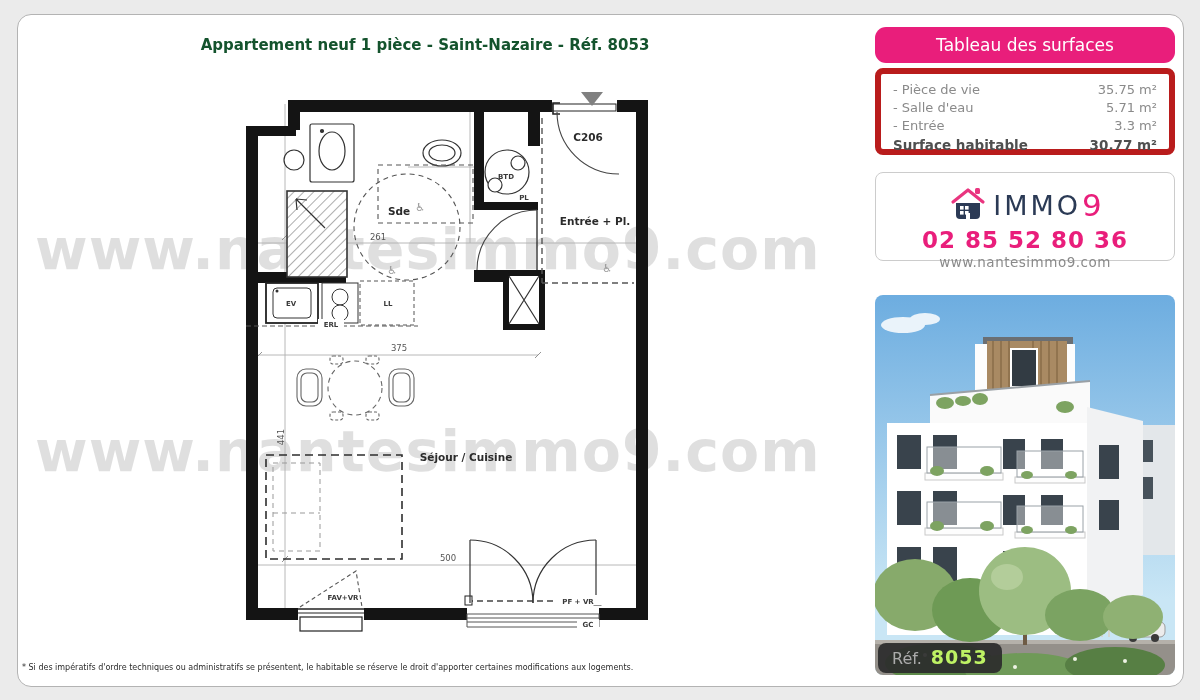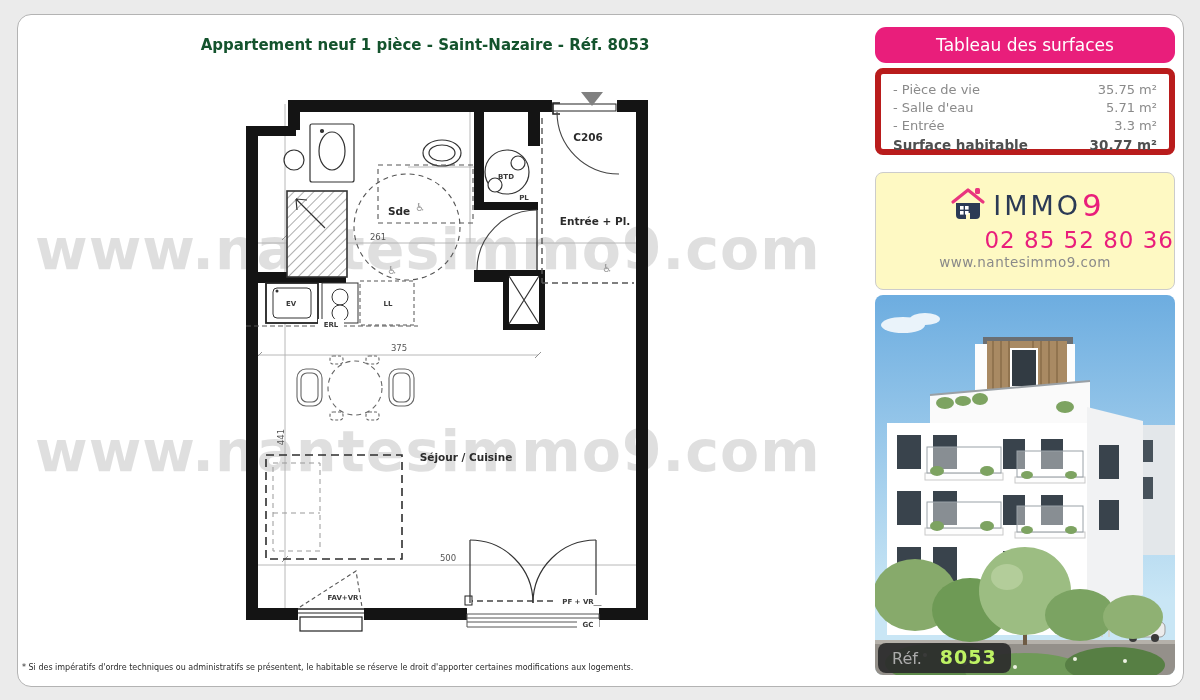--- a/index.html
+++ b/index.html
@@ -17,7 +17,7 @@
   .surf-table{position:absolute;left:875px;top:68px;width:300px;height:87px;border:6px solid #b91c1c;border-radius:8px;background:#fff;box-sizing:border-box;padding:7px 12px;font-size:13px;color:#8a8a8a;z-index:2;}
   .surf-row{display:flex;justify-content:space-between;line-height:18px;}
   .surf-total{display:flex;justify-content:space-between;line-height:21px;font-weight:bold;color:#4f4f4f;font-size:13.5px;}
-  .agency{position:absolute;left:875px;top:172px;width:300px;height:118px;border:1px solid #ccc;border-radius:8px;background:#fef9c3;box-sizing:border-box;text-align:center;z-index:2;}
+  .agency{position:absolute;left:875px;top:172px;width:300px;height:89px;border:1px solid #ccc;border-radius:8px;background:#ffffff;box-sizing:border-box;text-align:center;z-index:2;}
   .logo-row{margin-top:13px;display:flex;align-items:center;justify-content:center;gap:3px;}
   .brand{font-size:27px;color:#2b3a55;letter-spacing:3px;}
   .brand-digit{font-size:31px;color:#e91e7b;font-weight:500;margin-left:-2px;}

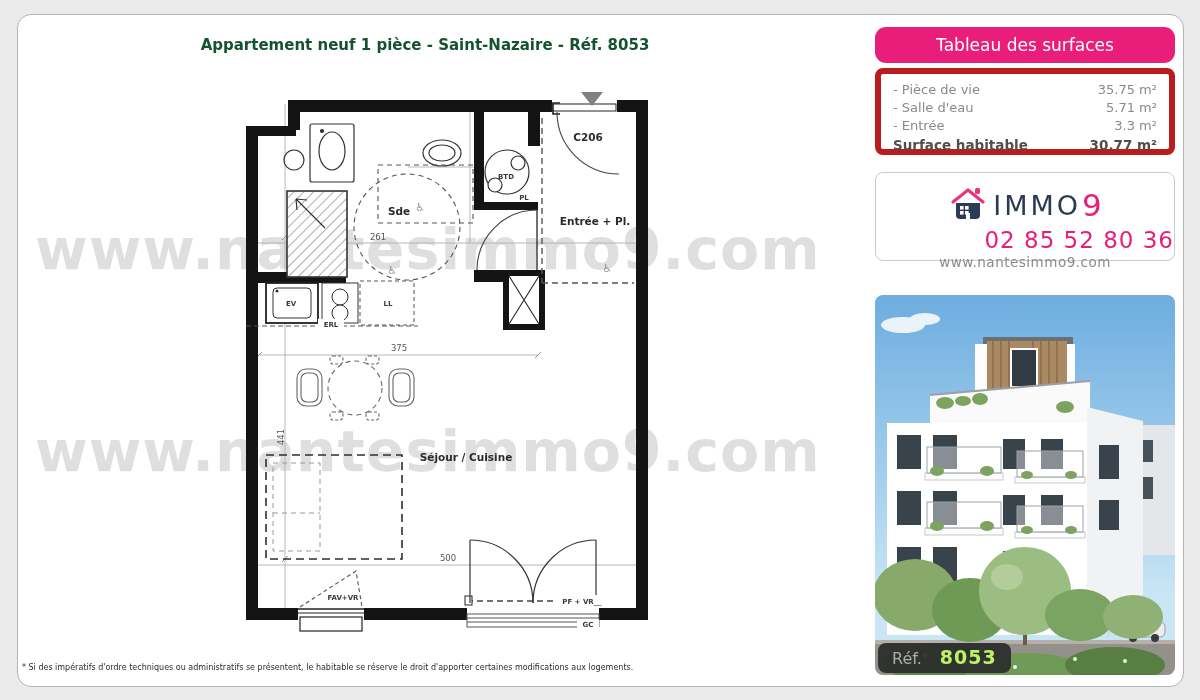--- a/index.html
+++ b/index.html
@@ -21,7 +21,7 @@
   .logo-row{margin-top:13px;display:flex;align-items:center;justify-content:center;gap:3px;}
   .brand{font-size:27px;color:#2b3a55;letter-spacing:3px;}
   .brand-digit{font-size:31px;color:#e91e7b;font-weight:500;margin-left:-2px;}
-  .phone{margin-top:3px;font-size:23px;font-weight:normal;color:#e91e7b;letter-spacing:1px;text-align:right;}
+  .phone{margin-top:3px;font-size:23px;font-weight:bold;color:#e91e7b;letter-spacing:1px;}
   .website{margin-top:1px;font-size:13.5px;color:#8a8a8a;letter-spacing:.5px;}
   .photo{position:absolute;left:875px;top:295px;width:300px;height:380px;border-radius:8px;overflow:hidden;z-index:2;}
   .badge{position:absolute;left:878px;top:643px;background:rgba(44,44,44,.93);border-radius:8px;padding:3px 14px 5px 14px;display:flex;align-items:baseline;gap:18px;z-index:4;}

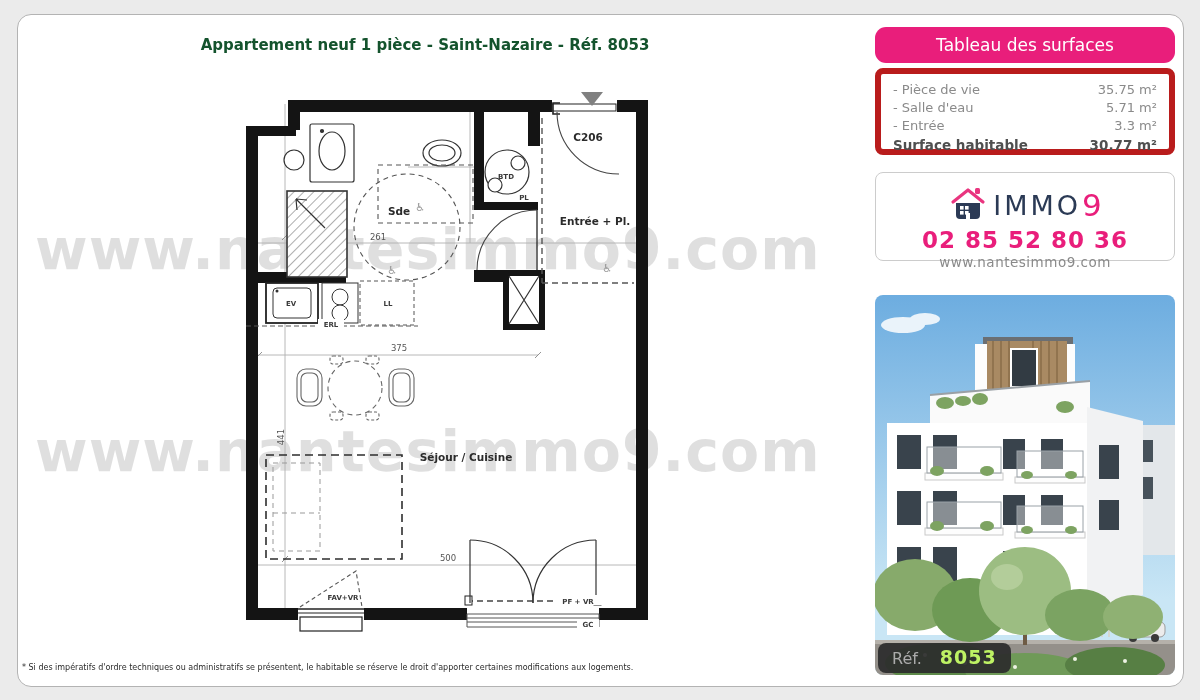--- a/index.html
+++ b/index.html
@@ -24,7 +24,7 @@
   .phone{margin-top:3px;font-size:23px;font-weight:bold;color:#e91e7b;letter-spacing:1px;}
   .website{margin-top:1px;font-size:13.5px;color:#8a8a8a;letter-spacing:.5px;}
   .photo{position:absolute;left:875px;top:295px;width:300px;height:380px;border-radius:8px;overflow:hidden;z-index:2;}
-  .badge{position:absolute;left:878px;top:643px;background:rgba(44,44,44,.93);border-radius:8px;padding:3px 14px 5px 14px;display:flex;align-items:baseline;gap:18px;z-index:4;}
+  .badge{position:absolute;left:878px;top:643px;background:rgba(44,44,44,.93);border-radius:8px;padding:3px 14px 5px 14px;display:flex;align-items:baseline;gap:9px;z-index:4;}
   .badge-label{color:#ababab;font-size:16px;}
   .badge-num{color:#bef264;font-size:19px;font-weight:bold;letter-spacing:1px;}
   .footnote{position:absolute;left:22px;top:663px;width:640px;font-size:8px;color:#2b2b2b;z-index:3;}

